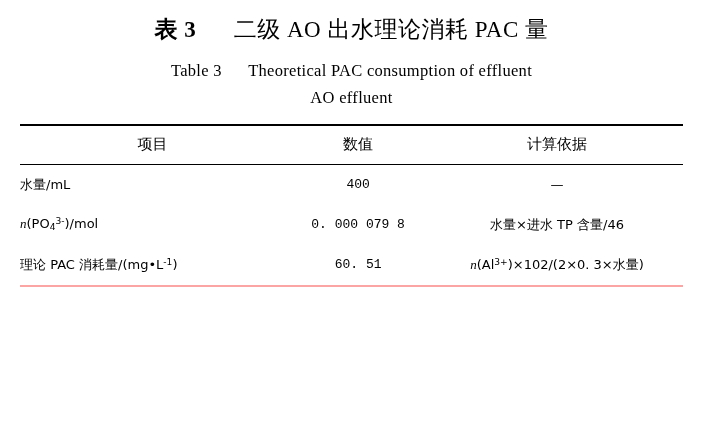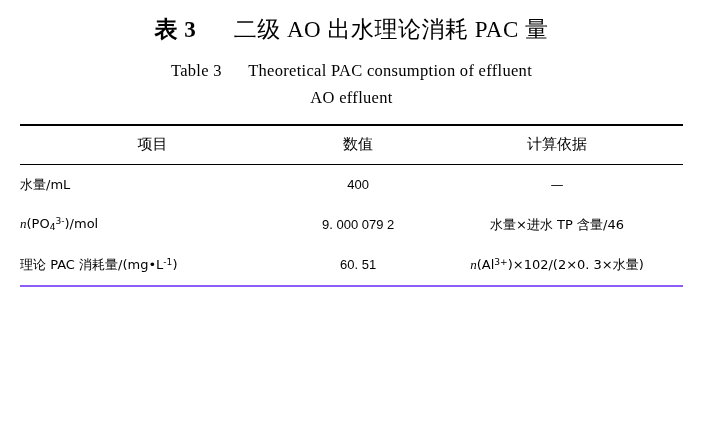--- a/index.html
+++ b/index.html
@@ -88,7 +88,7 @@
   }
   td.value {
     text-align: center;
-    font-family: Liberation Sans, sans-serif;
+    font-family: Liberation Mono, monospace;
   }
   td.basis {
     text-align: center;

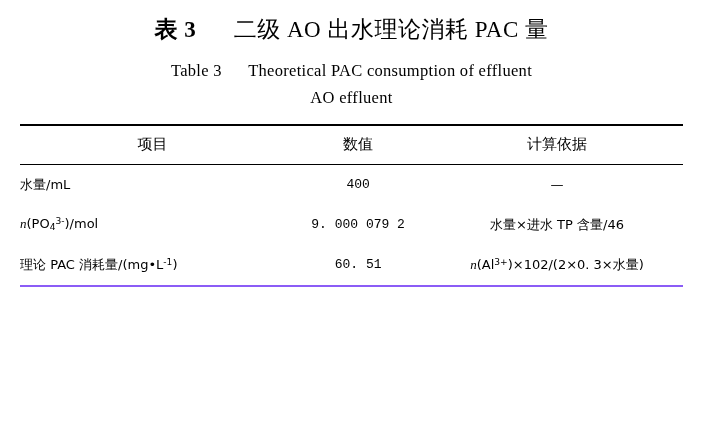--- a/index.html
+++ b/index.html
@@ -138,7 +138,7 @@
       </tr>
       <tr>
         <td class="item"><span class="mi">n</span>(PO<sub>4</sub><sup>3-</sup>)/mol</td>
-        <td class="value">9. 000 079 2</td>
+        <td class="value">0. 000 079 8</td>
         <td class="basis">水量×进水 TP 含量/46</td>
       </tr>
       <tr class="rule-bottom">

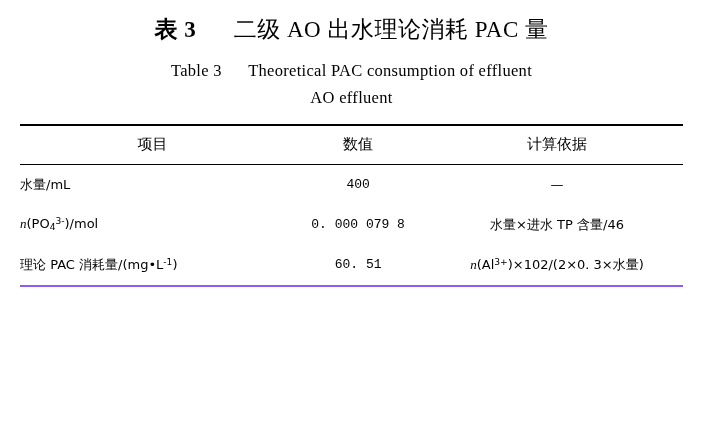--- a/index.html
+++ b/index.html
@@ -75,7 +75,7 @@
     border-top: 1px solid #000;
   }
   .rule-bottom {
-    border-bottom: 2px solid #8b5cf6;
+    border-bottom: 2px solid #fca5a5;
   }
   .col-item { width: 40%; }
   .col-value { width: 22%; }

